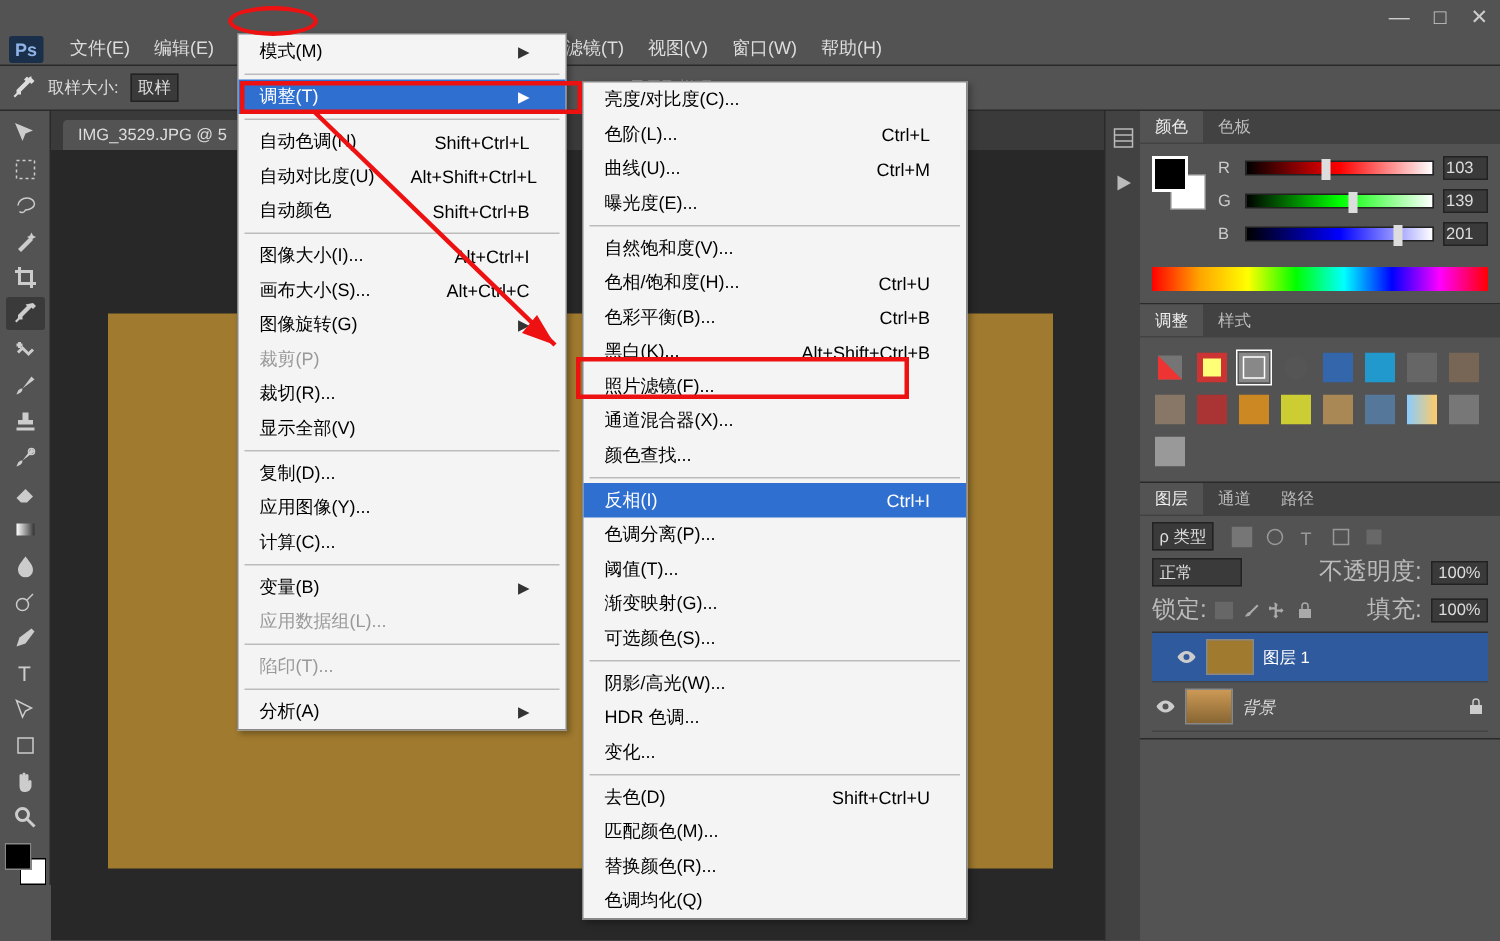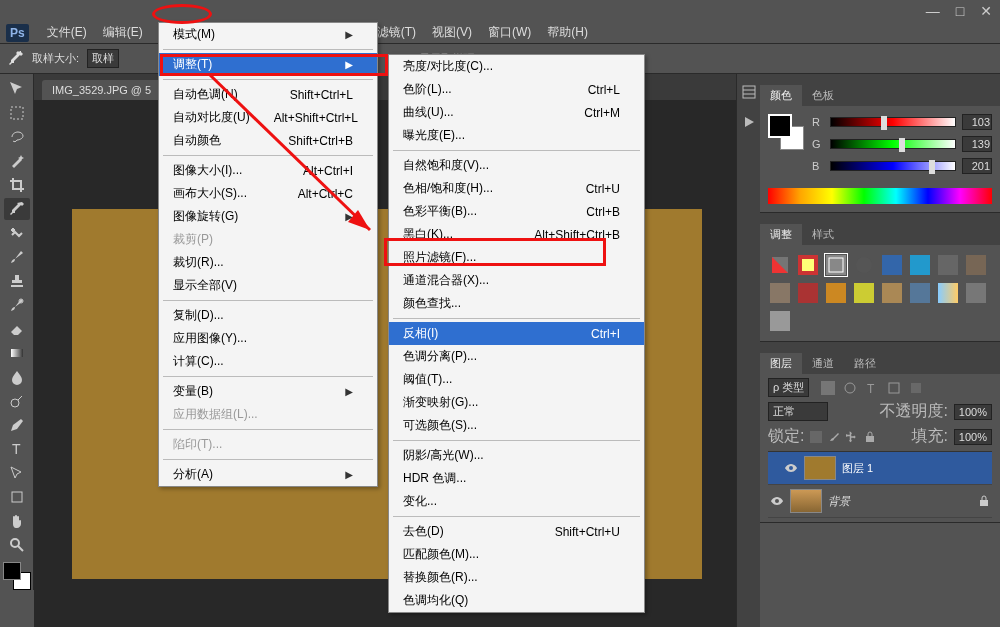--- a/index.html
+++ b/index.html
@@ -26,7 +26,7 @@
 .vstrip .vic { color: #bbb; width: 16px; height: 16px; }
 .panels { position: absolute; right: 0; top: 74px; width: 240px; background: #535353; height: 553px; color: #ddd; font-size: 11px; }
 .panel { border-bottom: 1px solid #2a2a2a; }
-.p-tabs { display: flex; background: #424242; height: 32px; align-items: flex-end; }
+.p-tabs { display: flex; background: #424242; height: 22px; align-items: flex-start; }
 .p-tab { padding: 3px 10px; color: #bbb; cursor: pointer; }
 .p-tab.act { background: #535353; color: #eee; }
 .color-body { padding: 8px; display: flex; gap: 8px; }

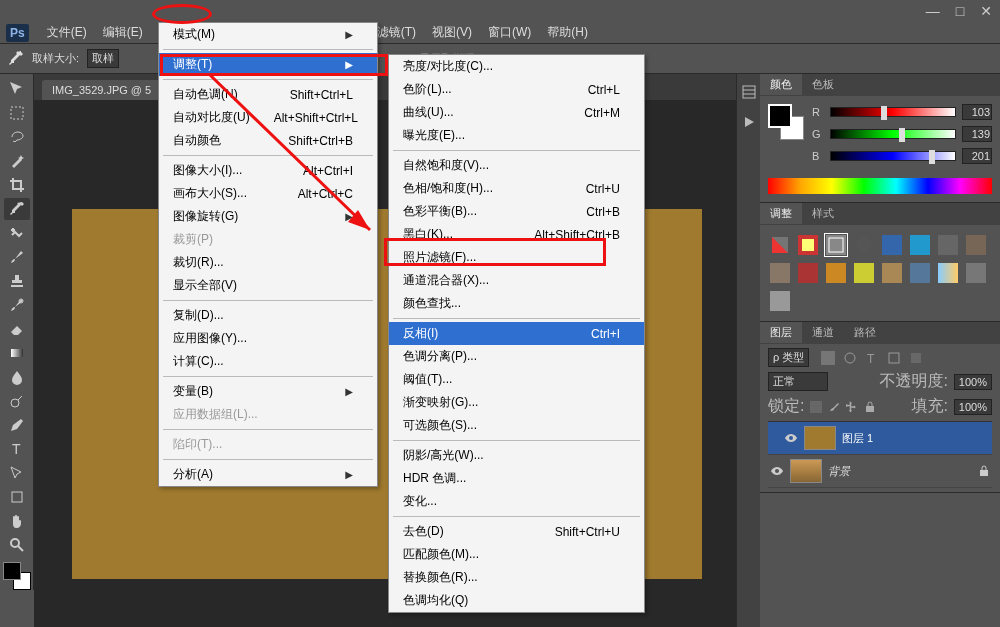--- a/index.html
+++ b/index.html
@@ -41,7 +41,7 @@
 .bar-r { background: linear-gradient(to right, #000, #f00, #fff); }
 .bar-g { background: linear-gradient(to right, #000, #0f0, #fff); }
 .bar-b { background: linear-gradient(to right, #000, #00f, #fff); }
-.val { width: 30px; background: #3a3a3a; border: 1px solid #222; text-align: right; padding: 1px; }
+.val { width: 30px; background: #3a3a3a; border: 1px solid #222; text-align: left; padding: 1px; }
 .hue-strip { height: 16px; margin: 0 8px 8px; background: linear-gradient(to right, red, orange, yellow, lime, cyan, blue, magenta, red); }
 .adj-body { padding: 8px; display: flex; flex-wrap: wrap; gap: 4px; }
 .adj-ic { width: 24px; height: 24px; display: flex; align-items: center; justify-content: center; border: 1px solid transparent; }

